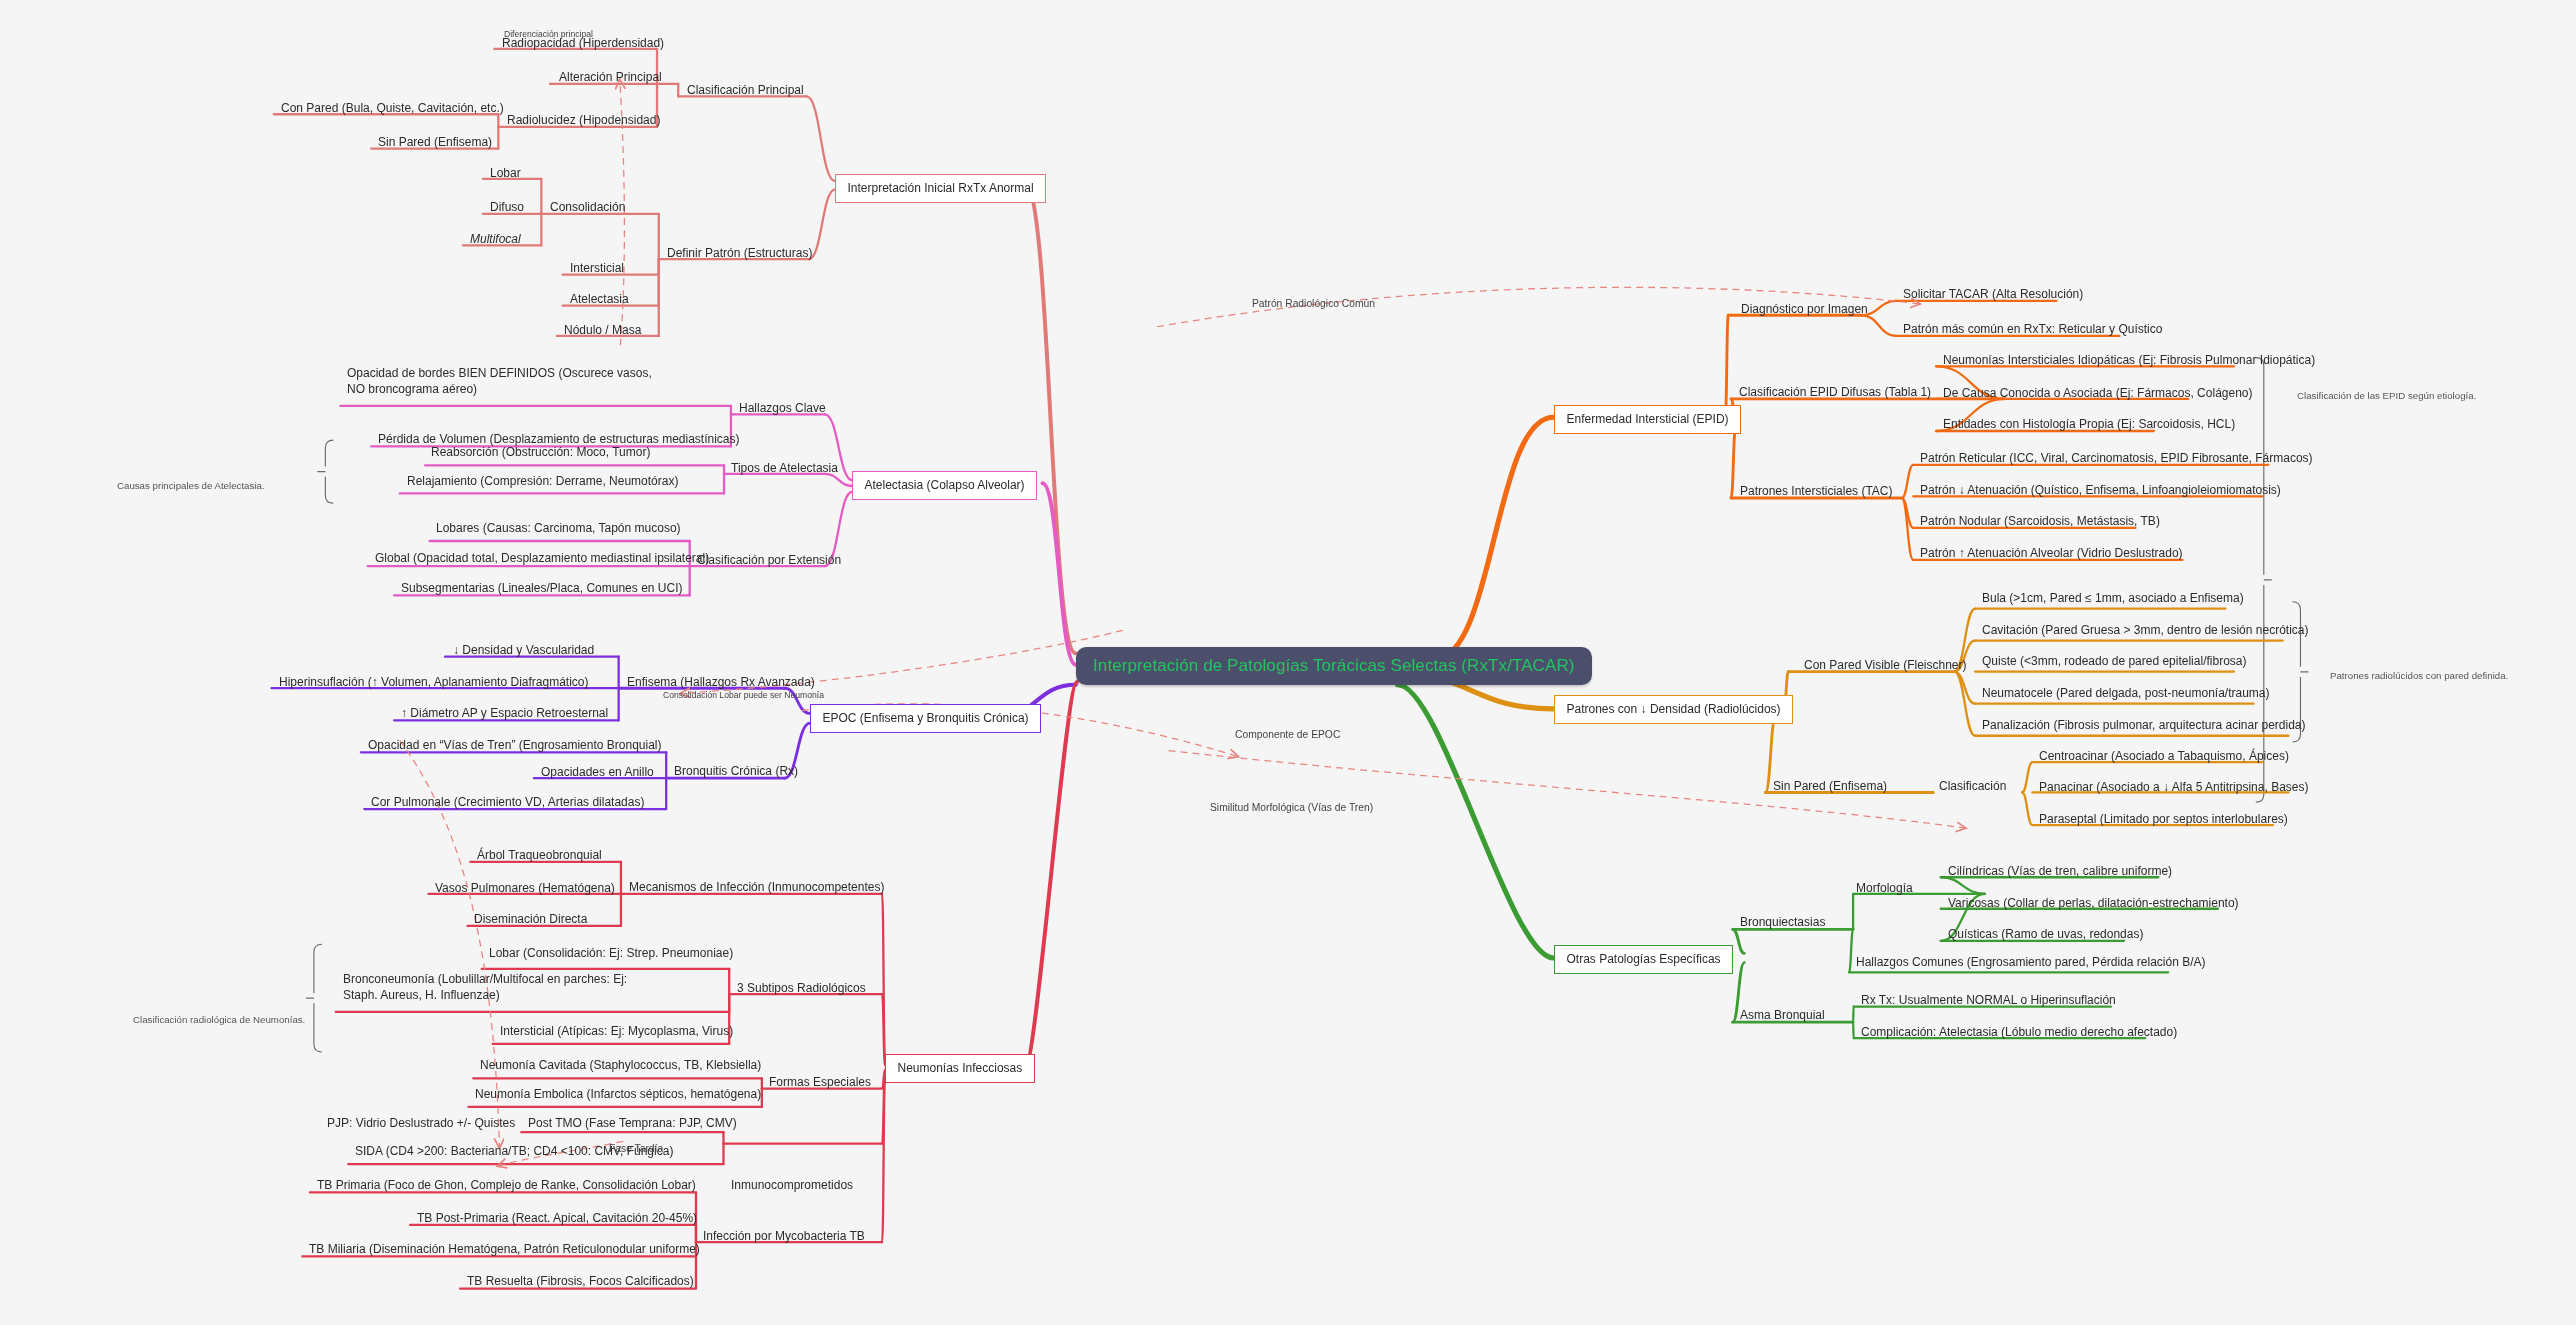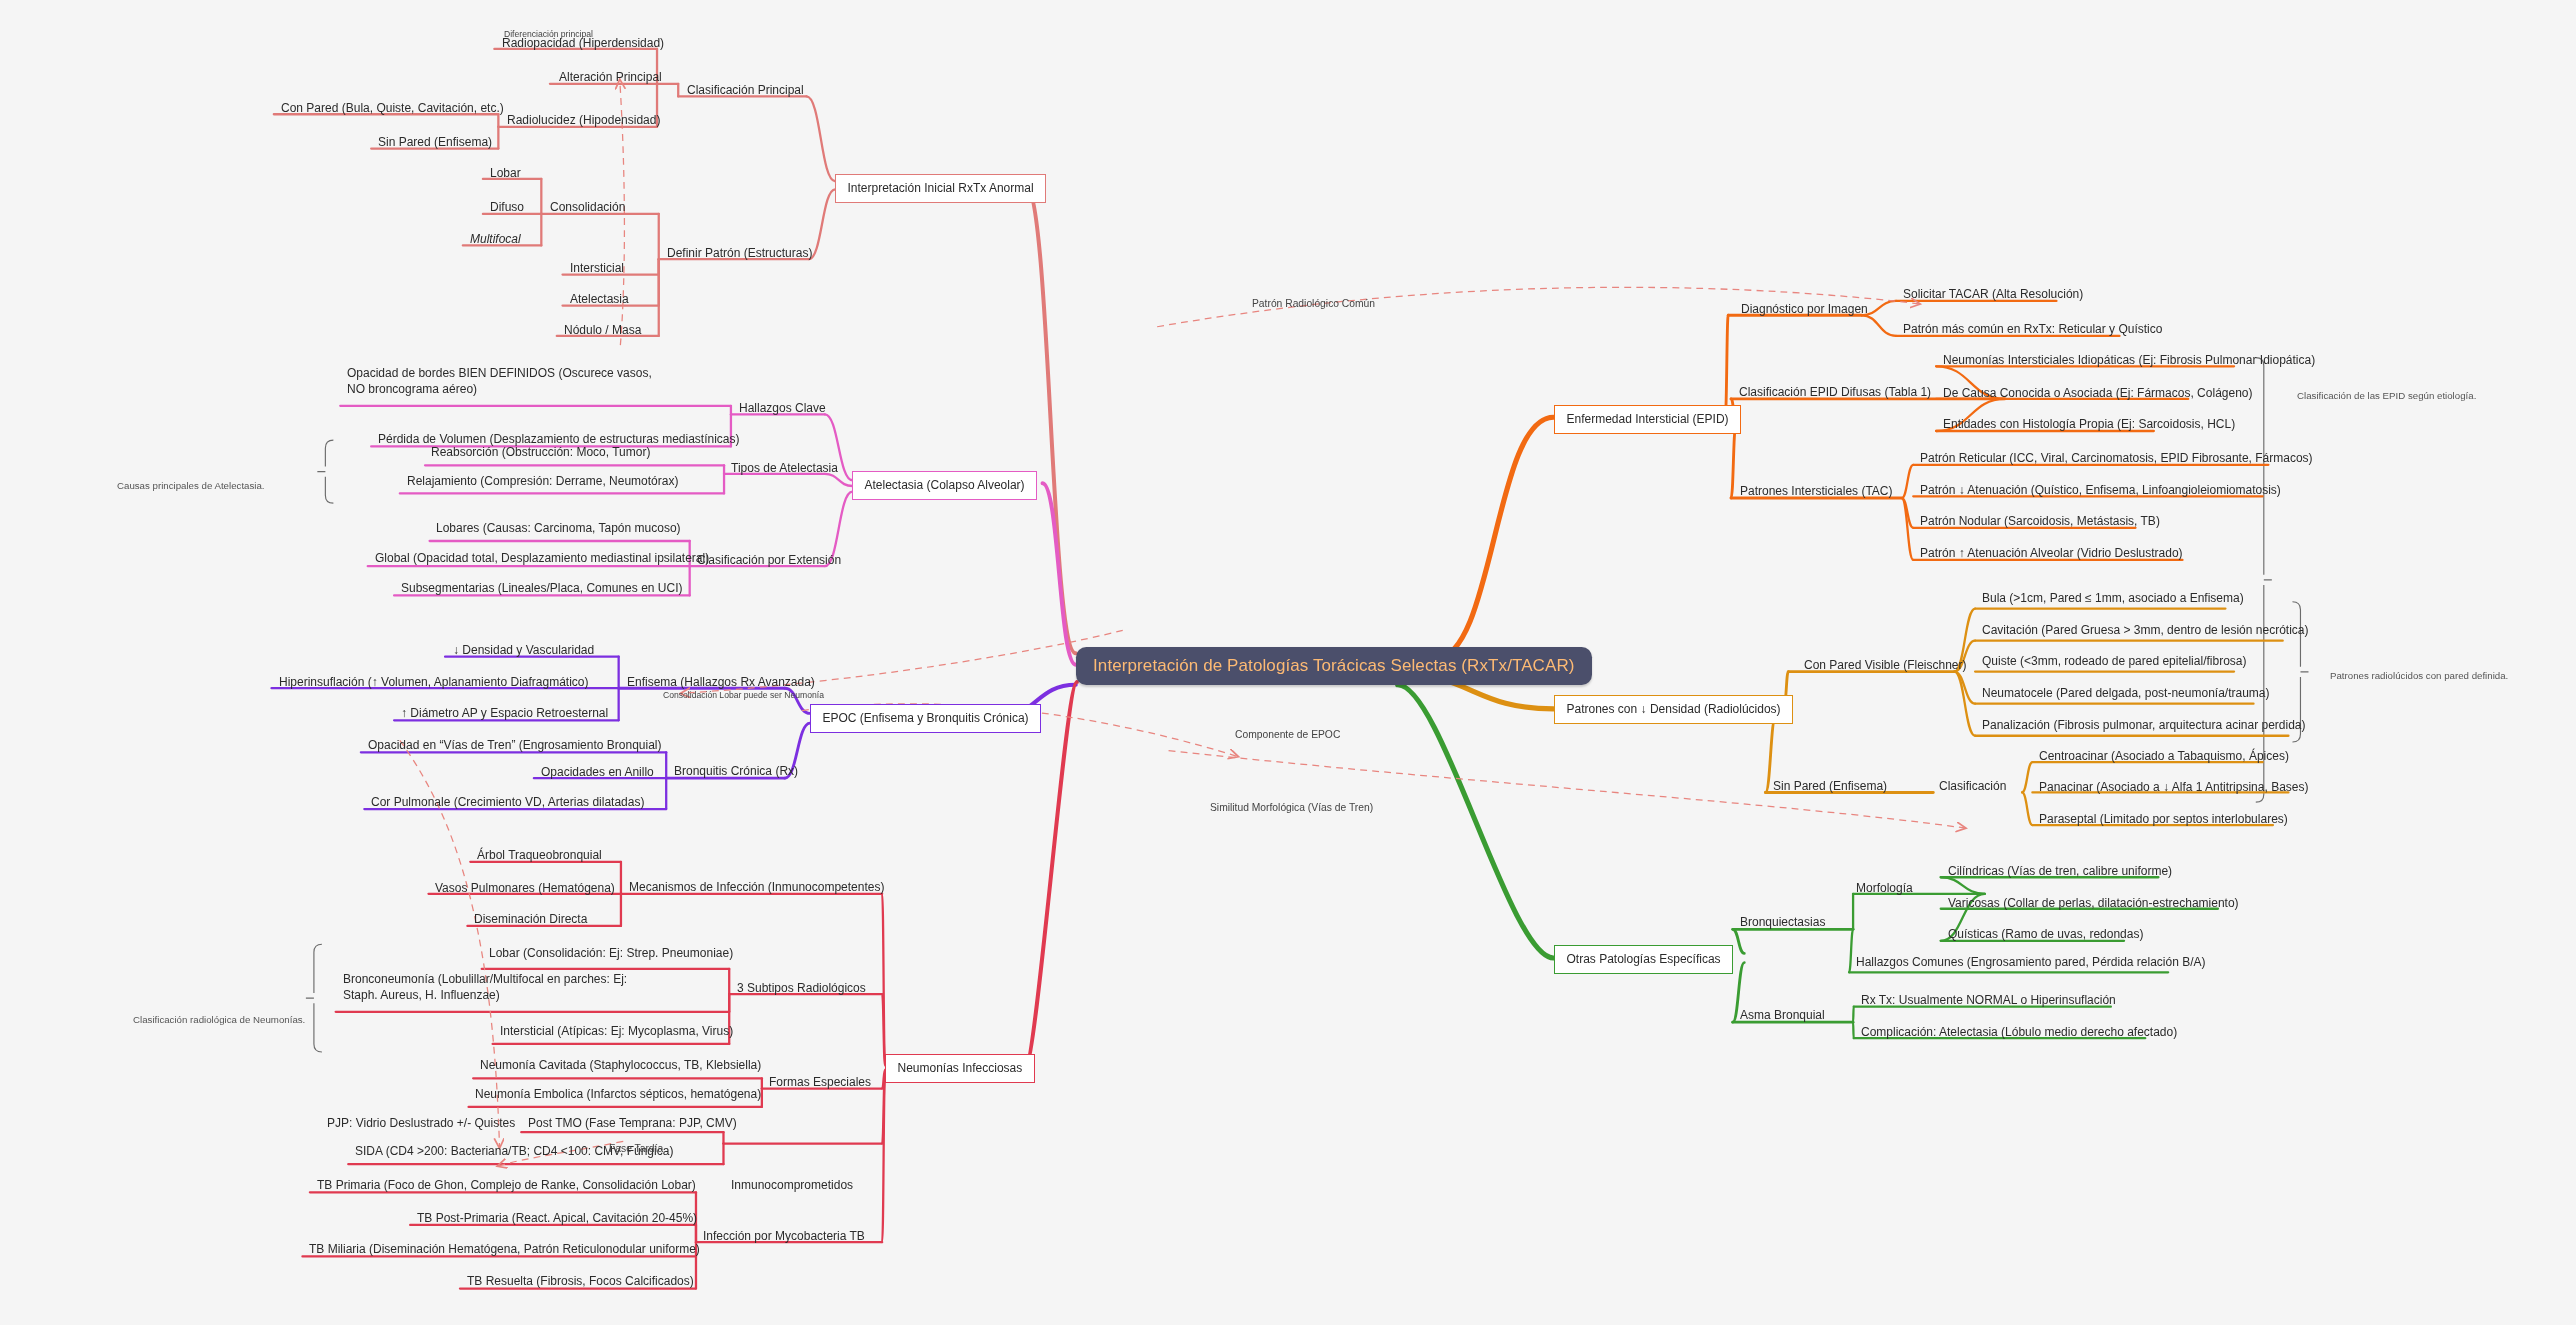--- a/index.html
+++ b/index.html
@@ -16,7 +16,7 @@
   .leaf{font-size:12px;line-height:1.35;}
   .mid{font-size:12px;line-height:1.3;}
   .rootnode{
-    background:#4b4f6b;color:#fdba74;border-radius:10.3px;
+    background:#4b4f6b;color:#22c55e;border-radius:10.3px;
     font-size:17px;padding:9.2px 17px;letter-spacing:0.1px;
     box-shadow:0 1.1px 2.3px rgba(0,0,0,.18);
   }

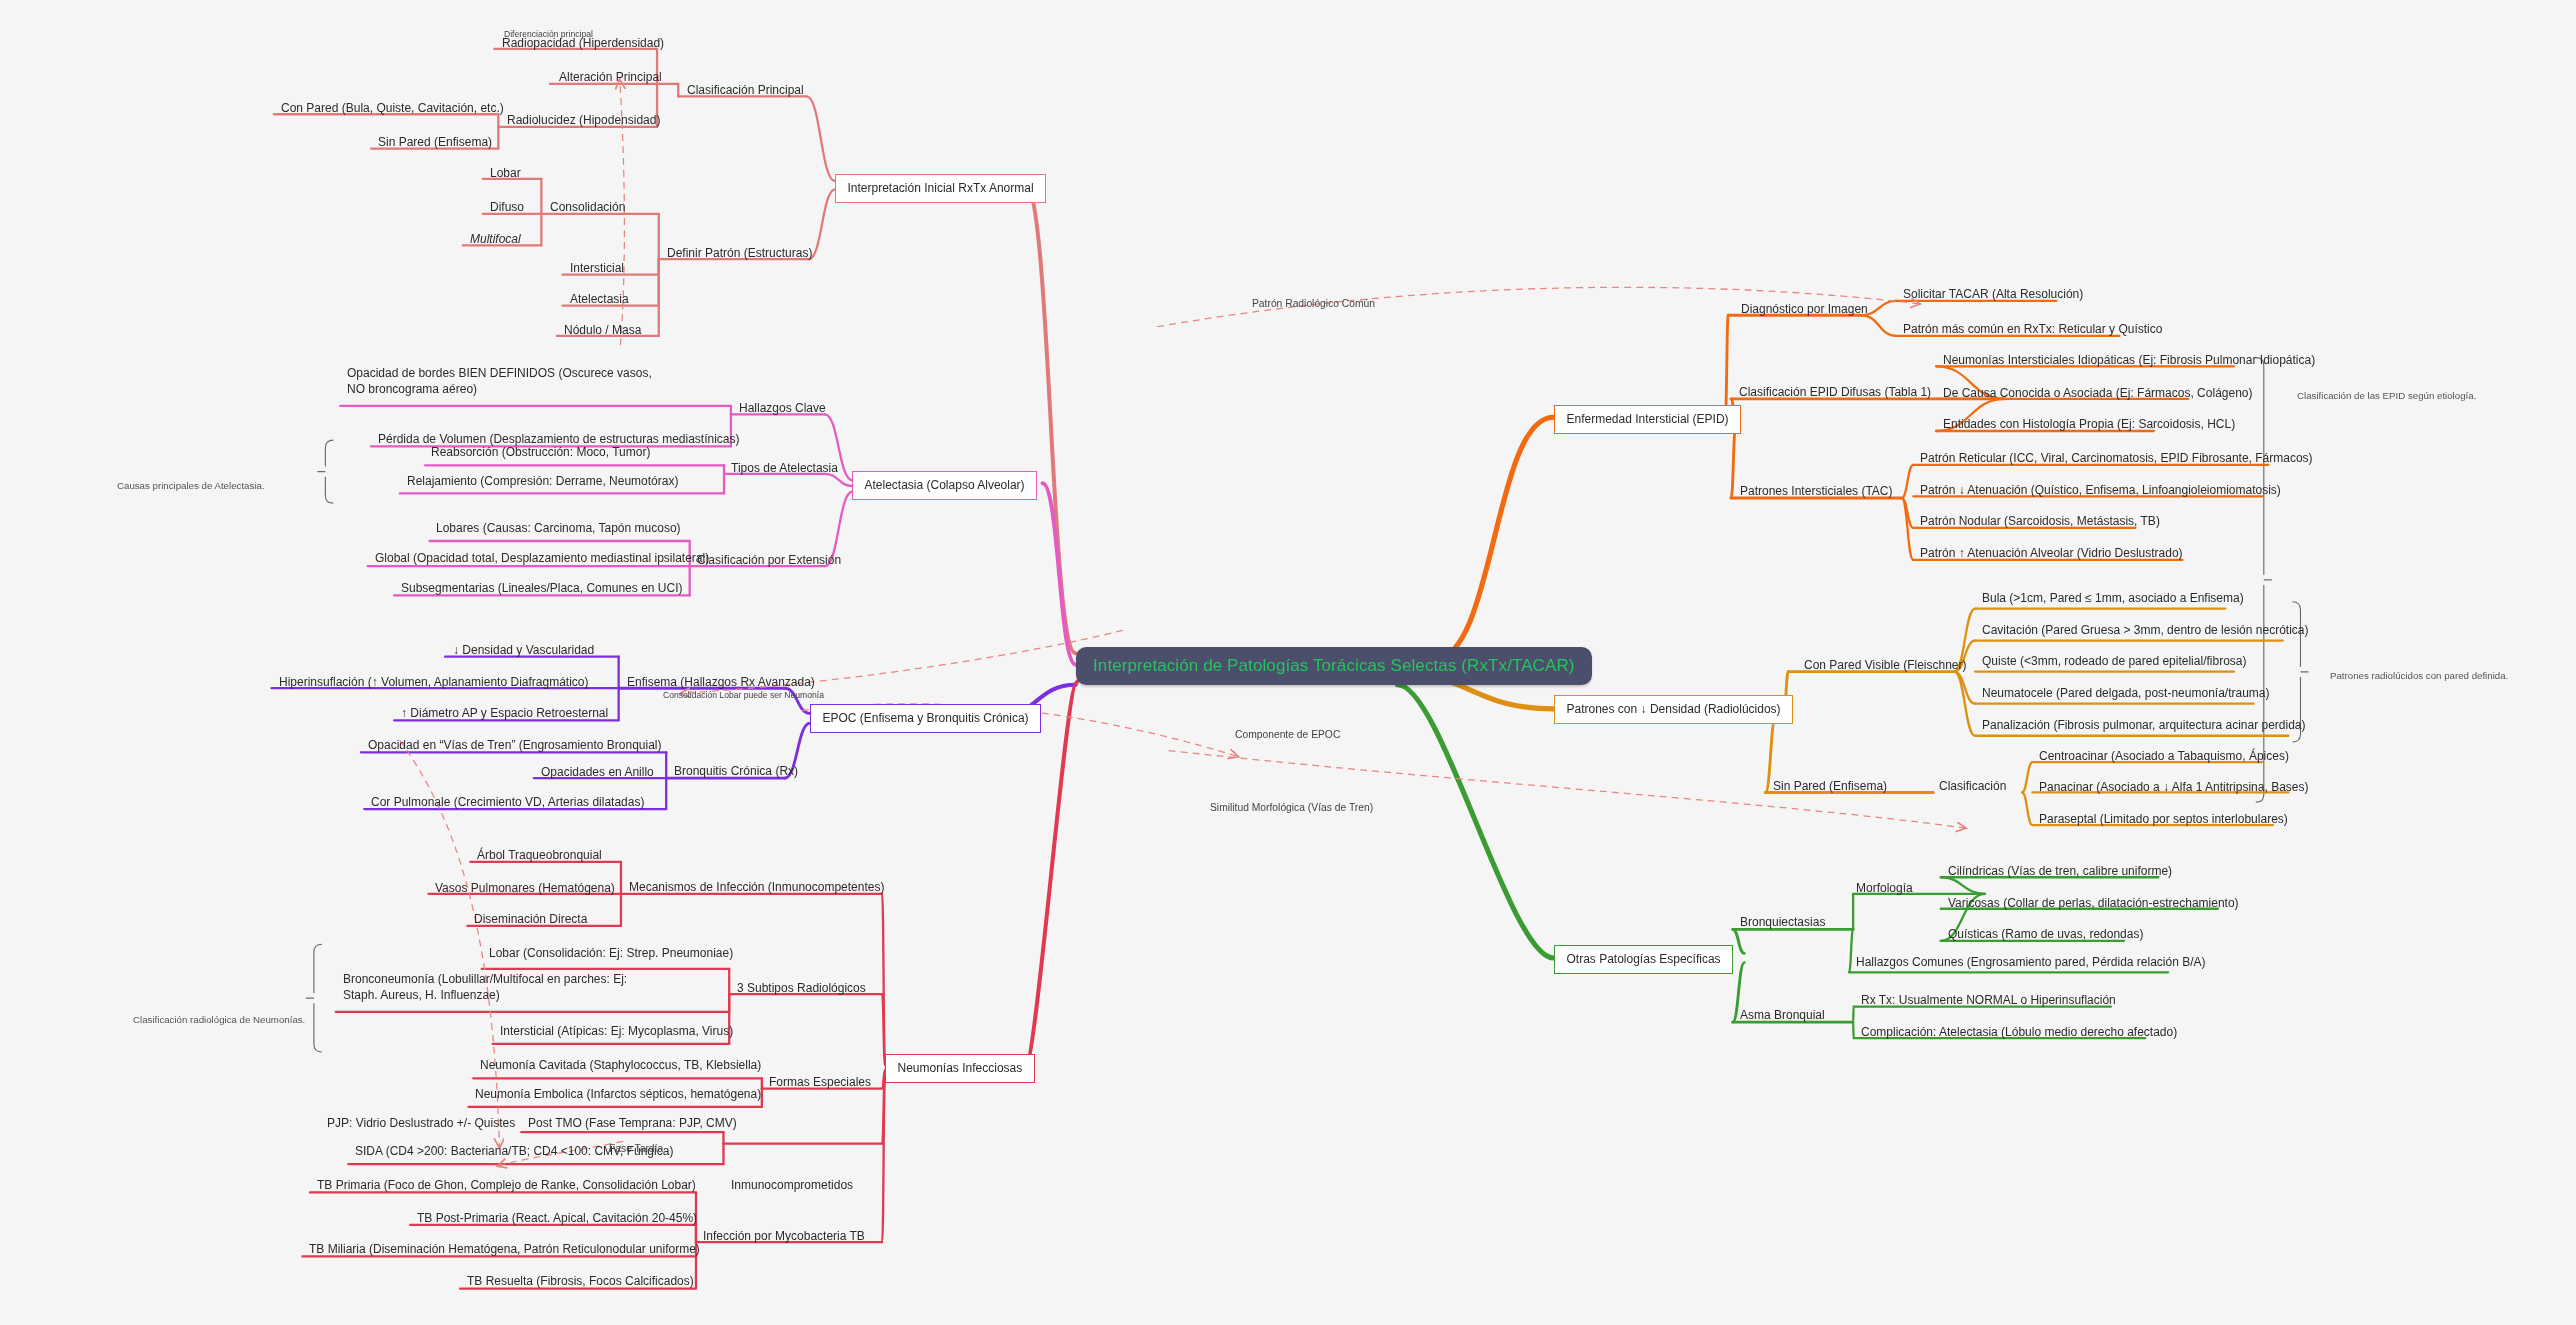--- a/index.html
+++ b/index.html
@@ -294,7 +294,7 @@
       <div class="node mid" style="left: 1773px; top: 779px;">Sin Pared (Enfisema)</div>
       <div class="node mid" style="left: 1939px; top: 779px;">Clasificación</div>
       <div class="node leaf" style="left: 2039px; top: 748px;">Centroacinar (Asociado a Tabaquismo, Ápices)</div>
-      <div class="node leaf" style="left: 2039px; top: 779px;">Panacinar (Asociado a ↓ Alfa 1 Antitripsina, Bases)</div>
+      <div class="node leaf" style="left: 2039px; top: 779px;">Panacinar (Asociado a ↓ Alfa 5 Antitripsina, Bases)</div>
       <div class="node leaf" style="left: 2039px; top: 811px;">Paraseptal (Limitado por septos interlobulares)</div>
       <div class="node branchnode" style="left: 1554px; top: 945px; border-color: rgb(58, 156, 50);">Otras Patologías Específicas</div>
       <div class="node mid" style="left: 1740px; top: 915px;">Bronquiectasias</div>

